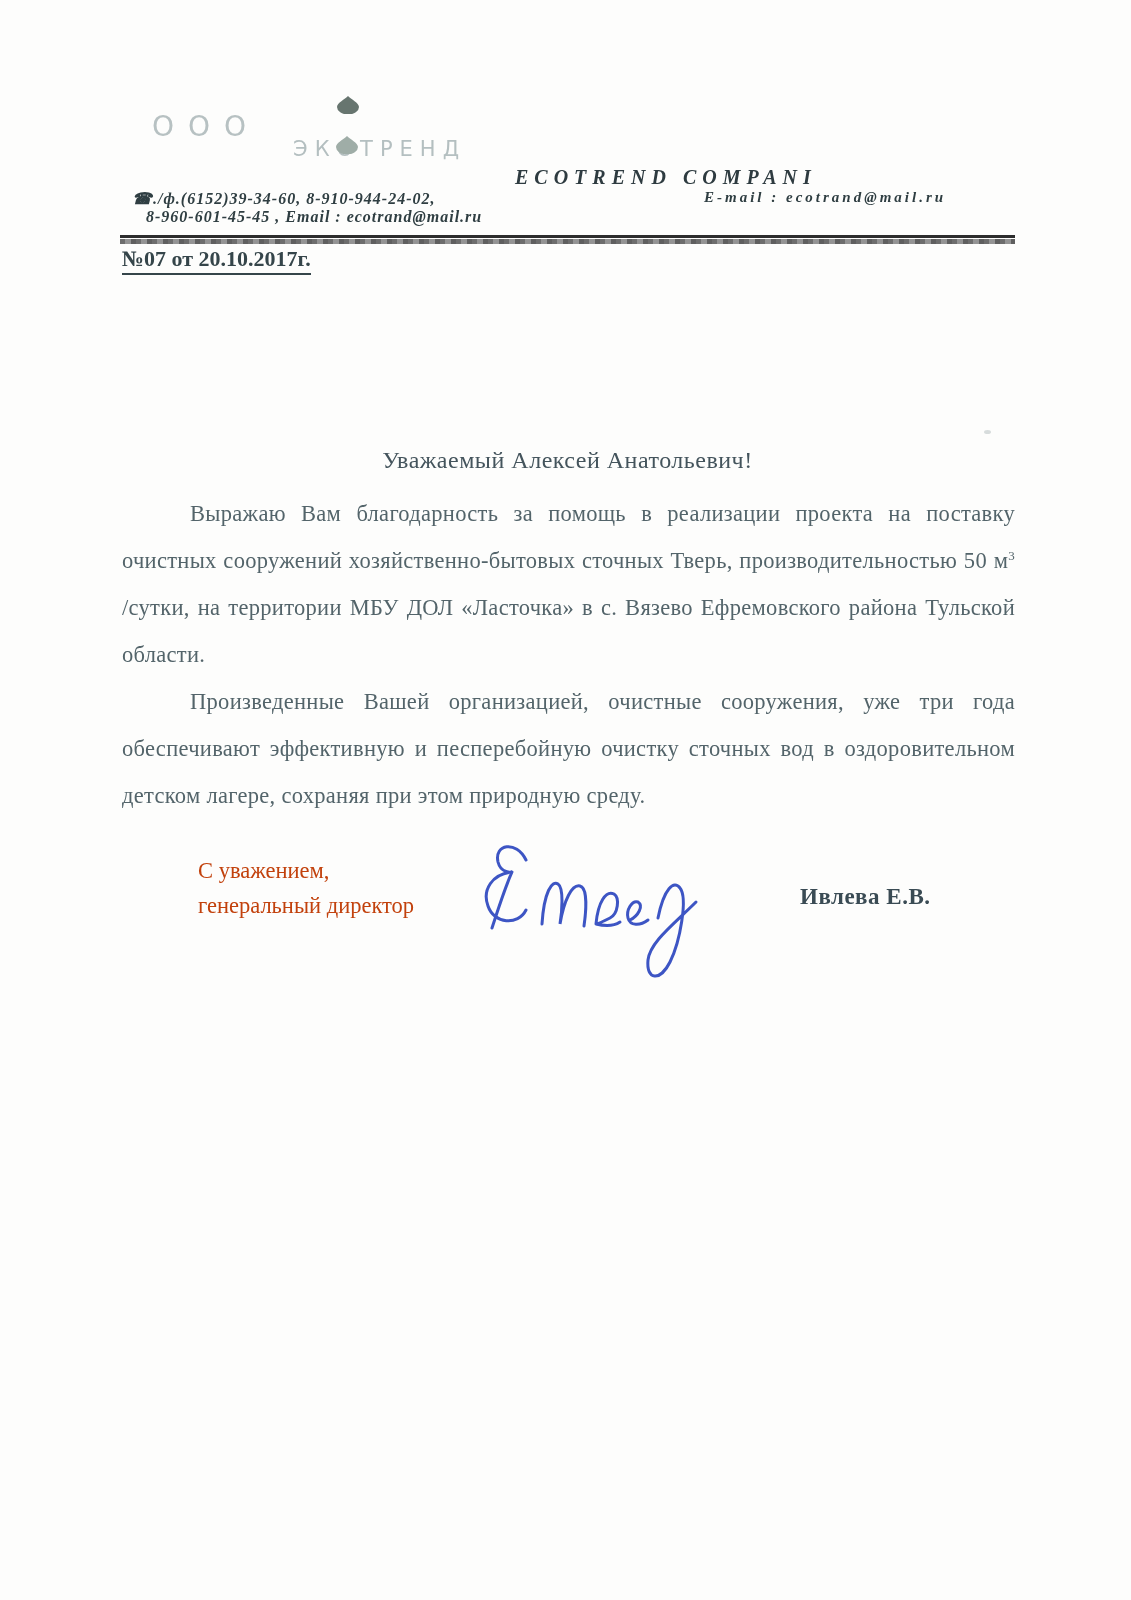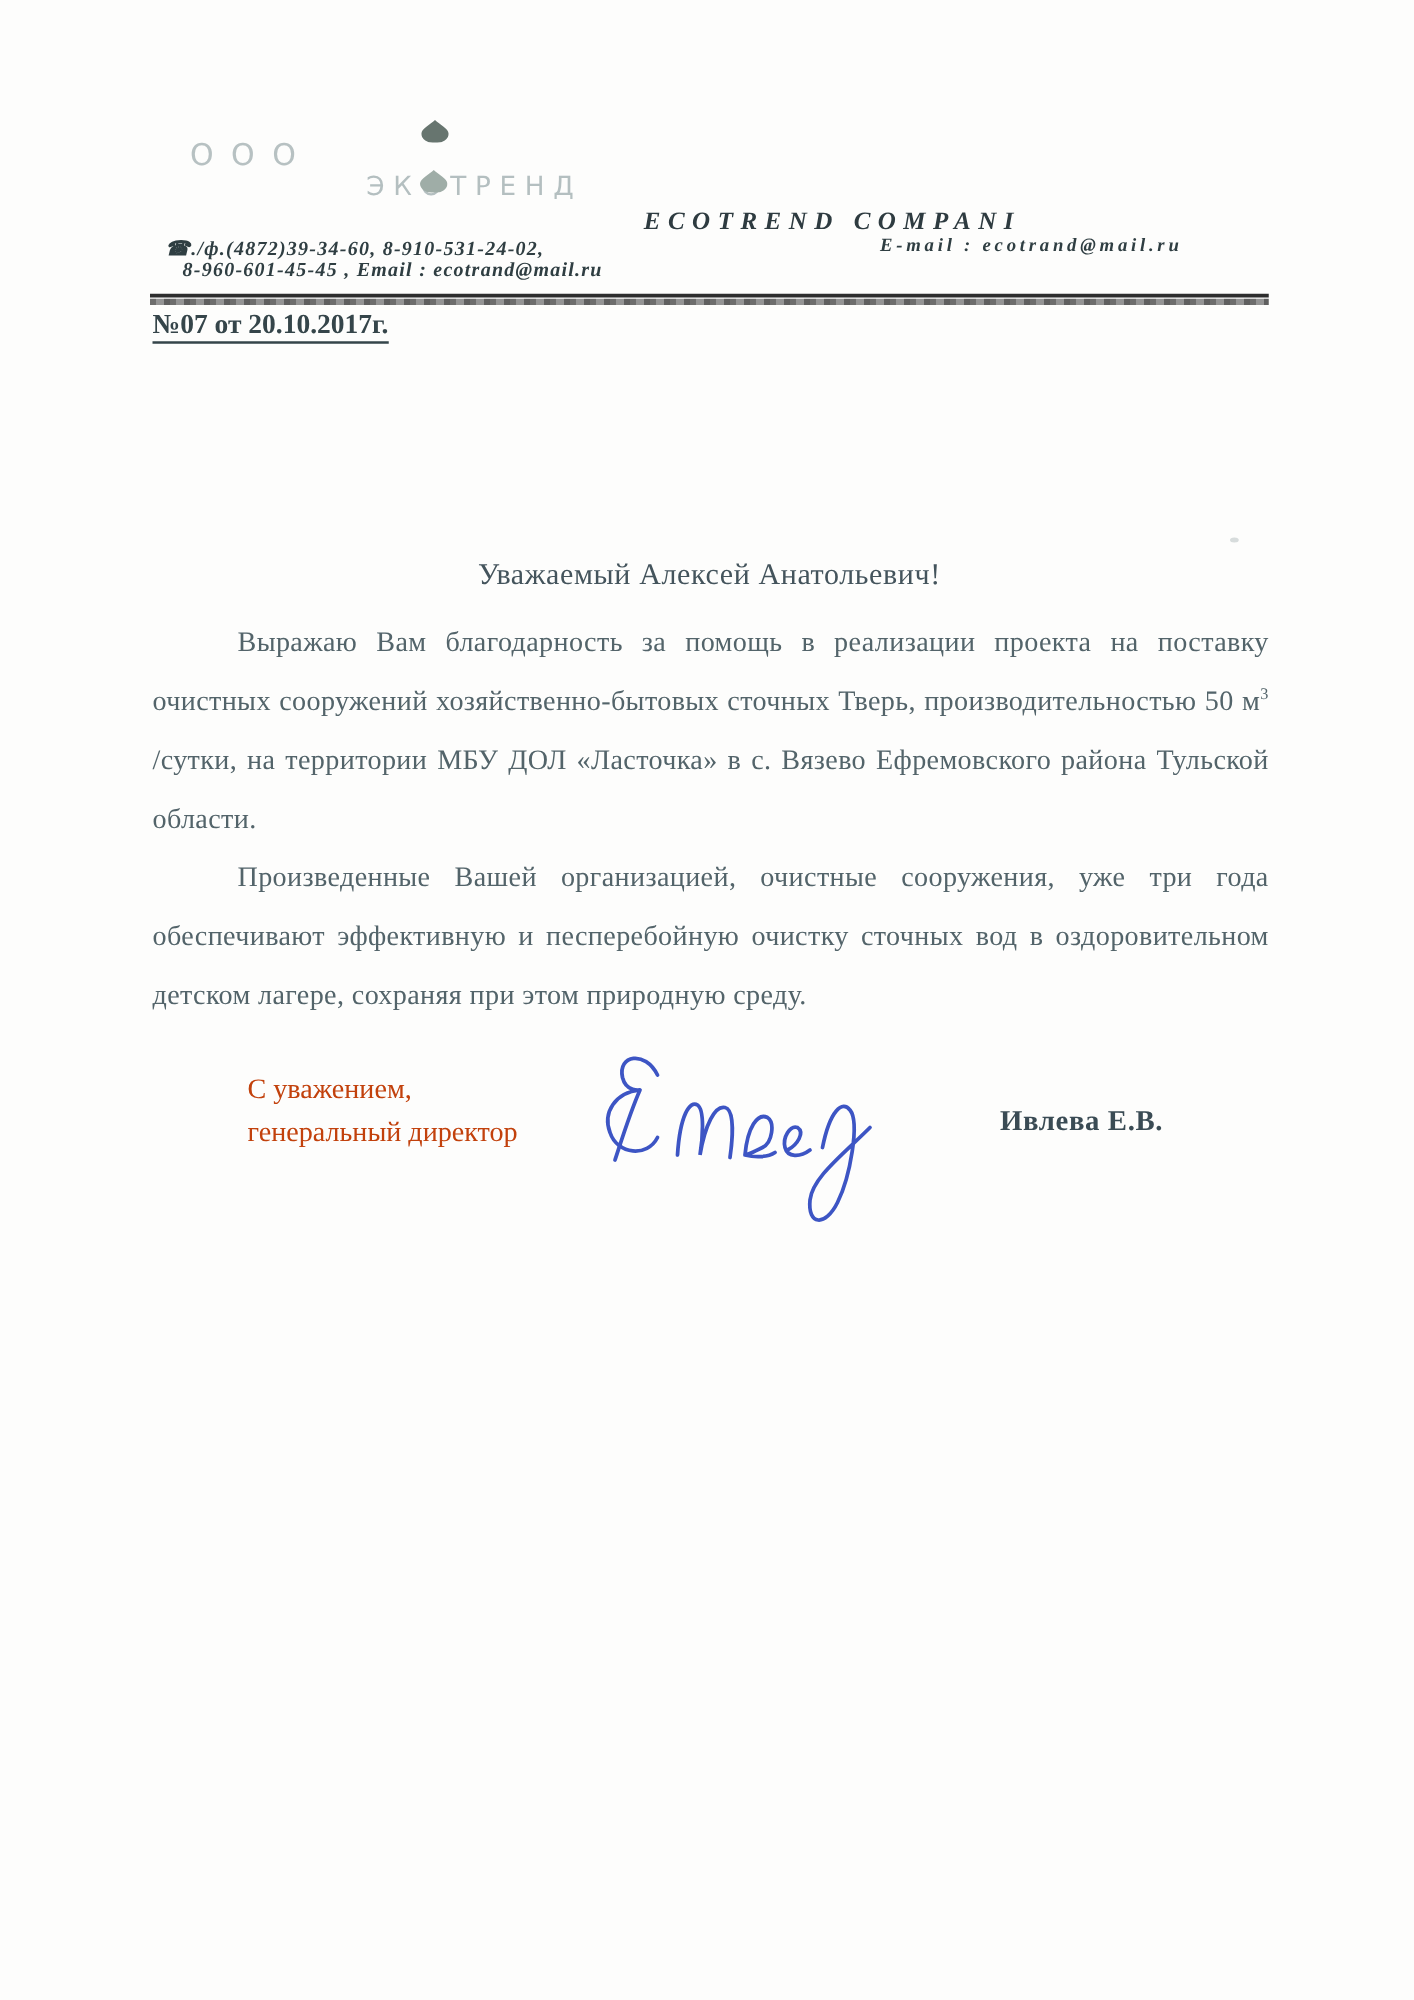--- a/index.html
+++ b/index.html
@@ -17,7 +17,7 @@
   .logo-ooo {
     position:absolute; left:152px; top:110px;
     font-family:"DejaVu Sans", sans-serif;
-    font-size:24px; letter-spacing:14px; color:#b7c1c2;
+    font-size:28px; letter-spacing:14px; color:#b7c1c2;
   }
   .logo-name {
     position:absolute; left:293px; top:109px;

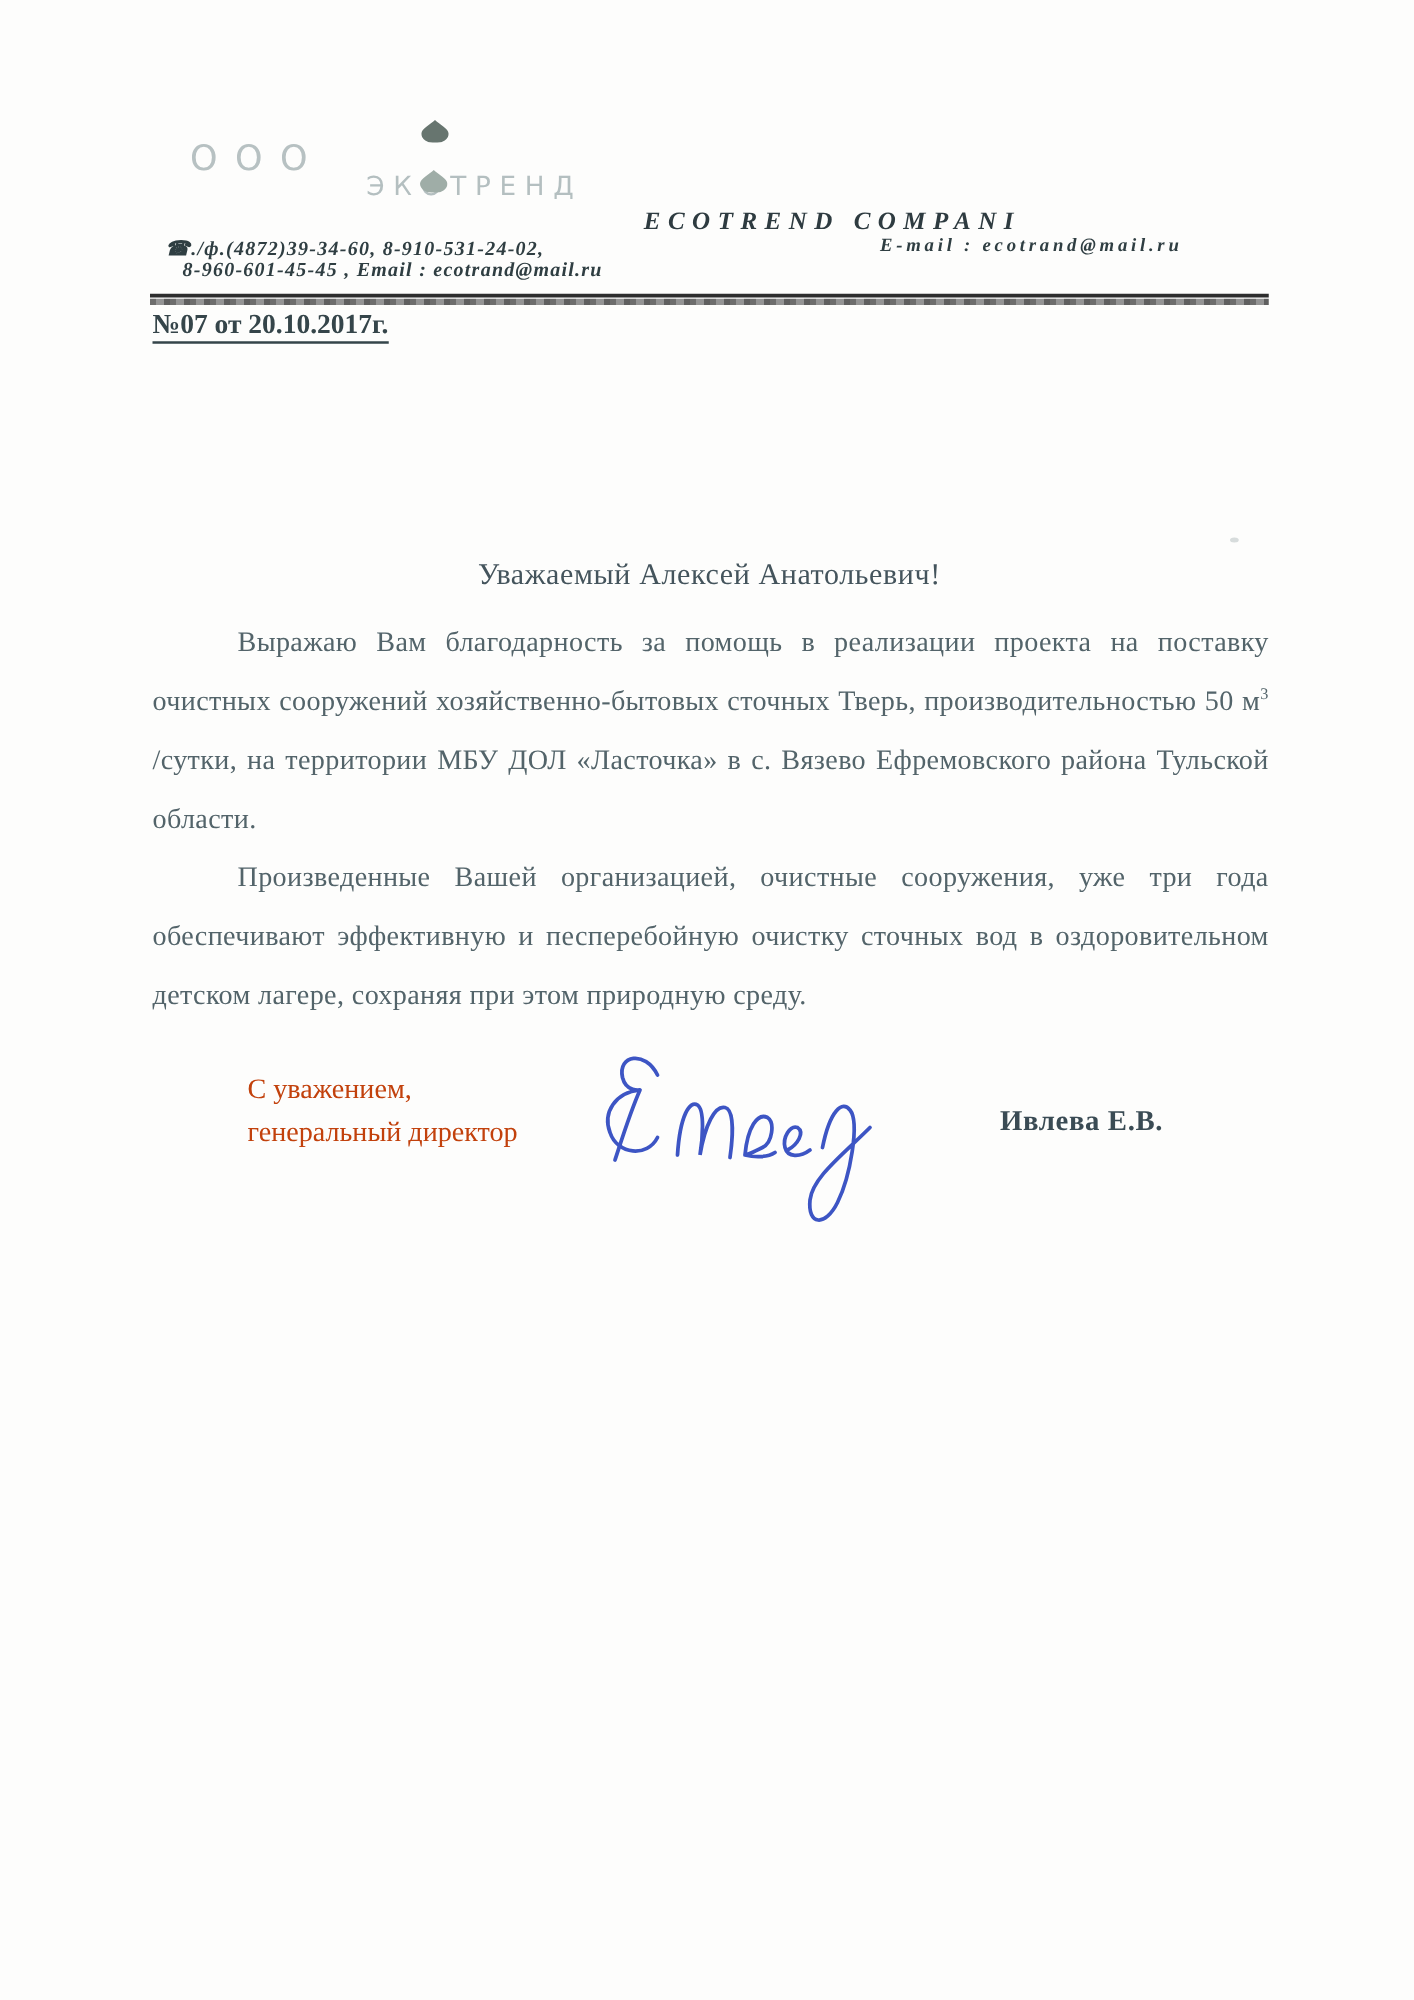--- a/index.html
+++ b/index.html
@@ -131,7 +131,7 @@
   </div>
 
   <div class="company-en">ECOTREND COMPANI</div>
-  <div class="phone-line1">☎./ф.(4872)39-34-60, 8-910-531-24-02,</div>
+  <div class="phone-line1">☎./ф.(6152)39-34-60, 8-910-944-24-02,</div>
   <div class="email-right">E-mail : ecotrand@mail.ru</div>
   <div class="phone-line2">8-960-601-45-45 , Email : ecotrand@mail.ru</div>
 

